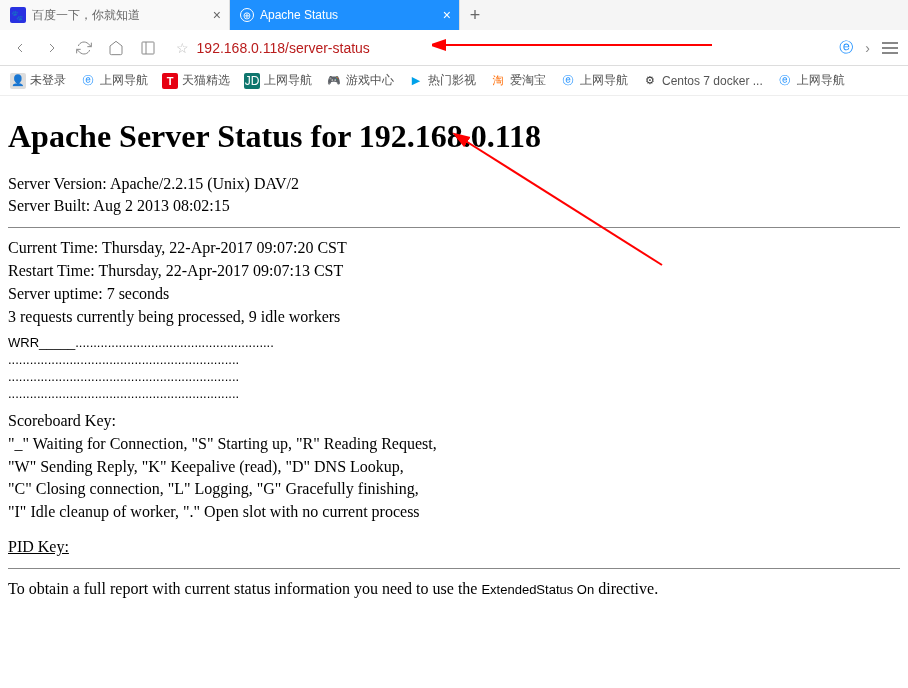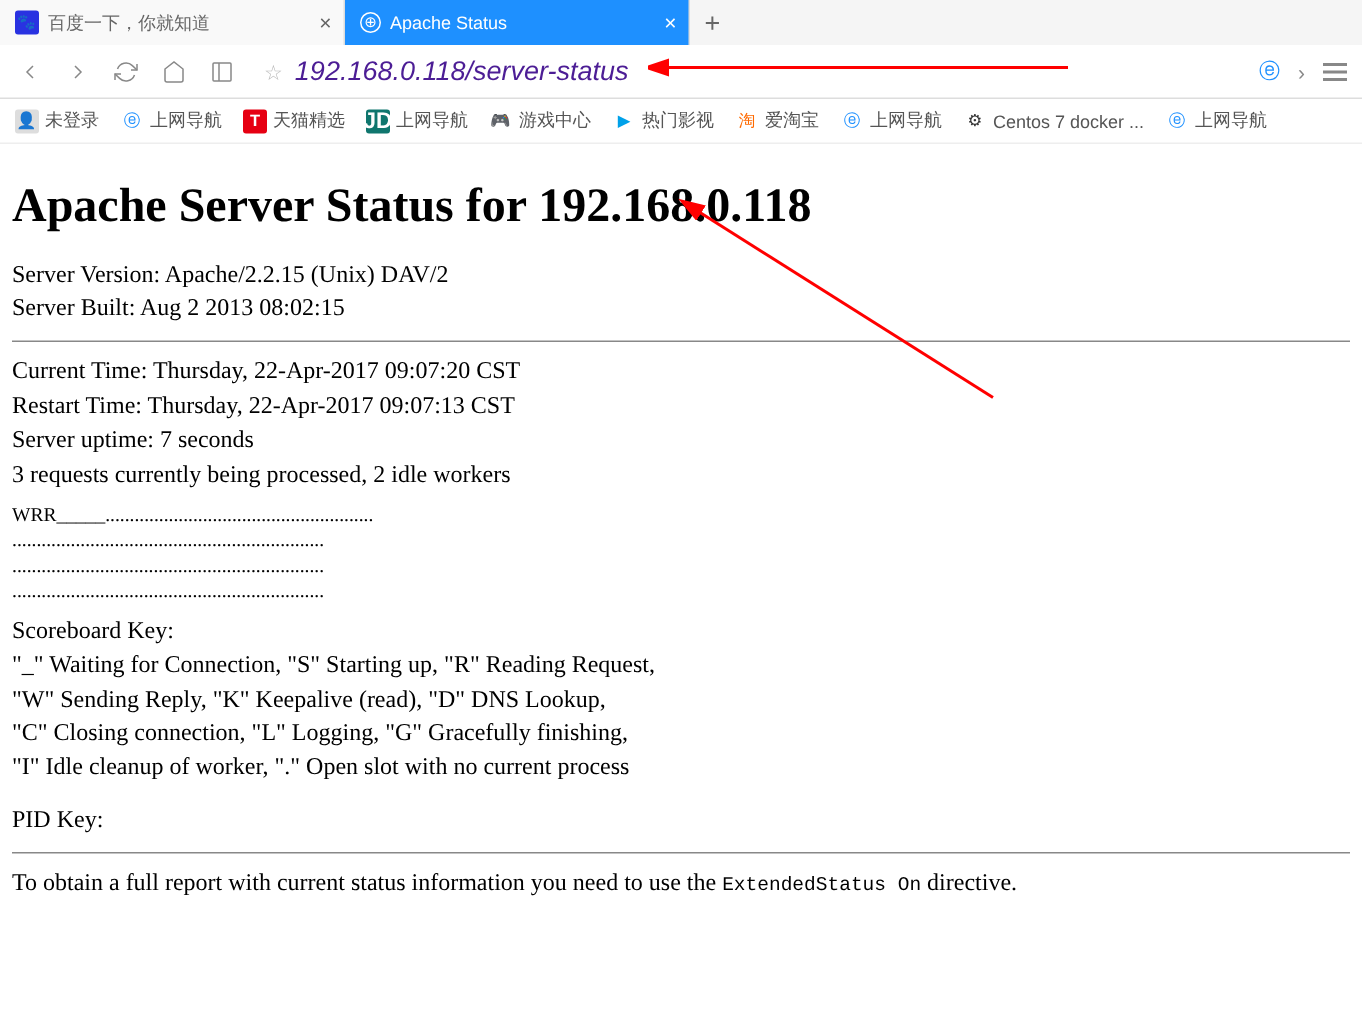--- a/index.html
+++ b/index.html
@@ -18,7 +18,7 @@
     .nav-btn svg { width: 16px; height: 16px; stroke: #888; fill: none; stroke-width: 1.5; }
     .url-area { flex: 1; display: flex; align-items: center; gap: 8px; margin-left: 6px; }
     .star { color: #bbb; font-size: 14px; }
-    .url-text { color: #4c1d95; font-size: 18px; font-style: italic; }
+    .url-text { color: #b91c1c; font-size: 14px; }
     .ie-icon { color: #1e90ff; font-size: 14px; margin-left: 8px; }
     .menu-arrow { color: #888; font-size: 14px; }
     .menu-lines { display: flex; flex-direction: column; gap: 3px; }

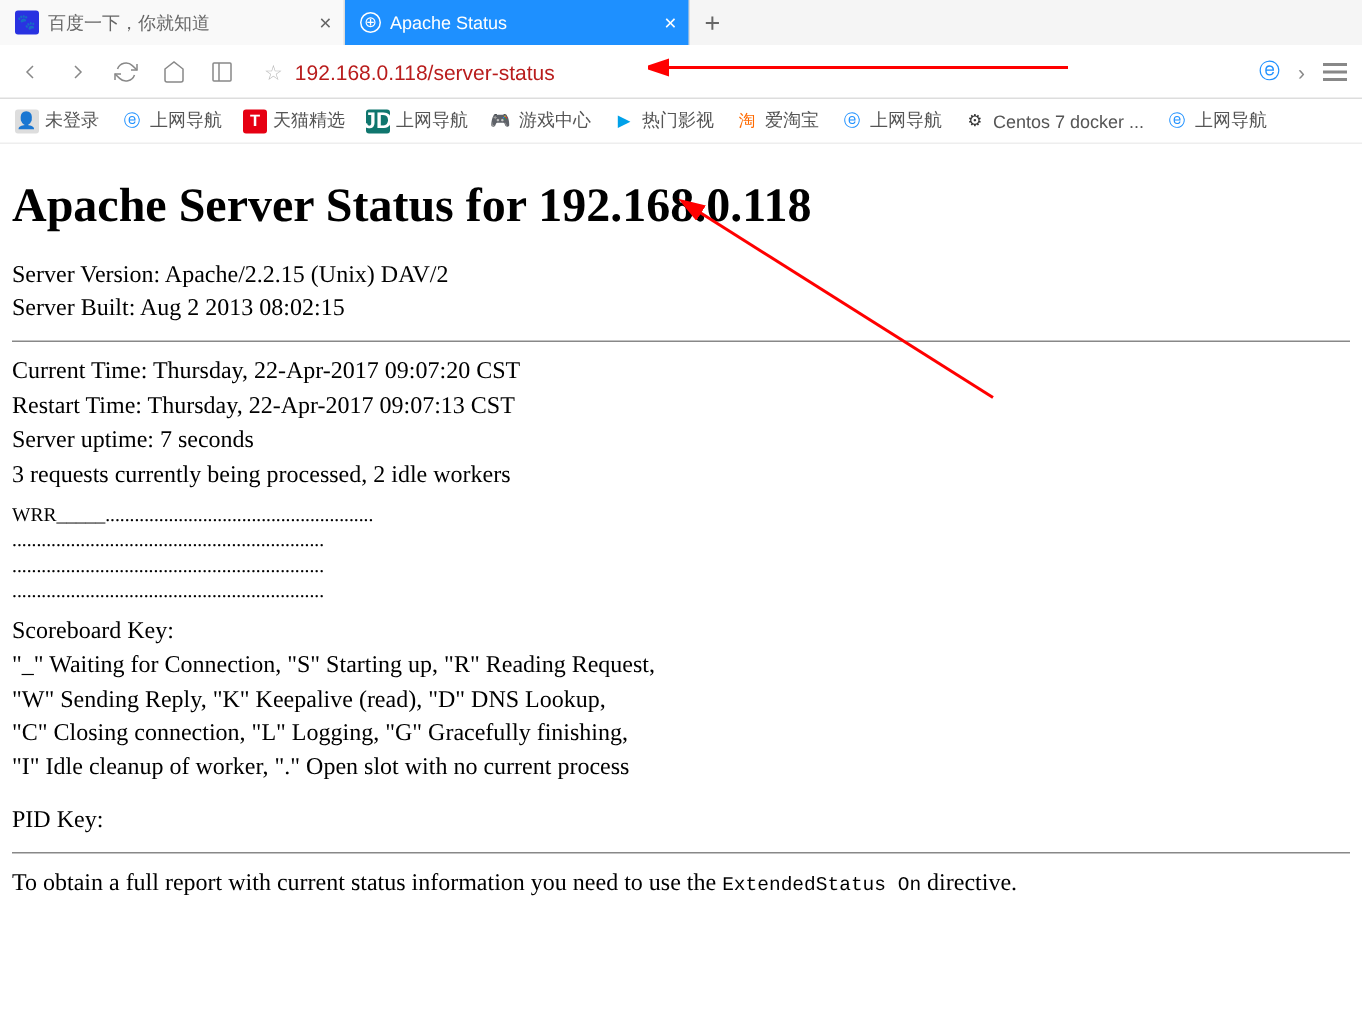--- a/index.html
+++ b/index.html
@@ -30,7 +30,7 @@
     .bm-icon.gray { background: #ddd; color: #666; }
     .bm-icon.blue { color: #1e90ff; }
     .bm-icon.red { background: #e60012; color: #fff; font-weight: bold; }
-    .bm-icon.jd { background: #0f766e; color: #fff; font-weight: bold; font-size: 15px; }
+    .bm-icon.jd { background: #0f766e; color: #fff; font-weight: normal; font-size: 12px; }
     .bm-icon.green { color: #2db628; }
     .bm-icon.play { color: #00a1e9; }
     .bm-icon.orange { color: #ff6a00; }

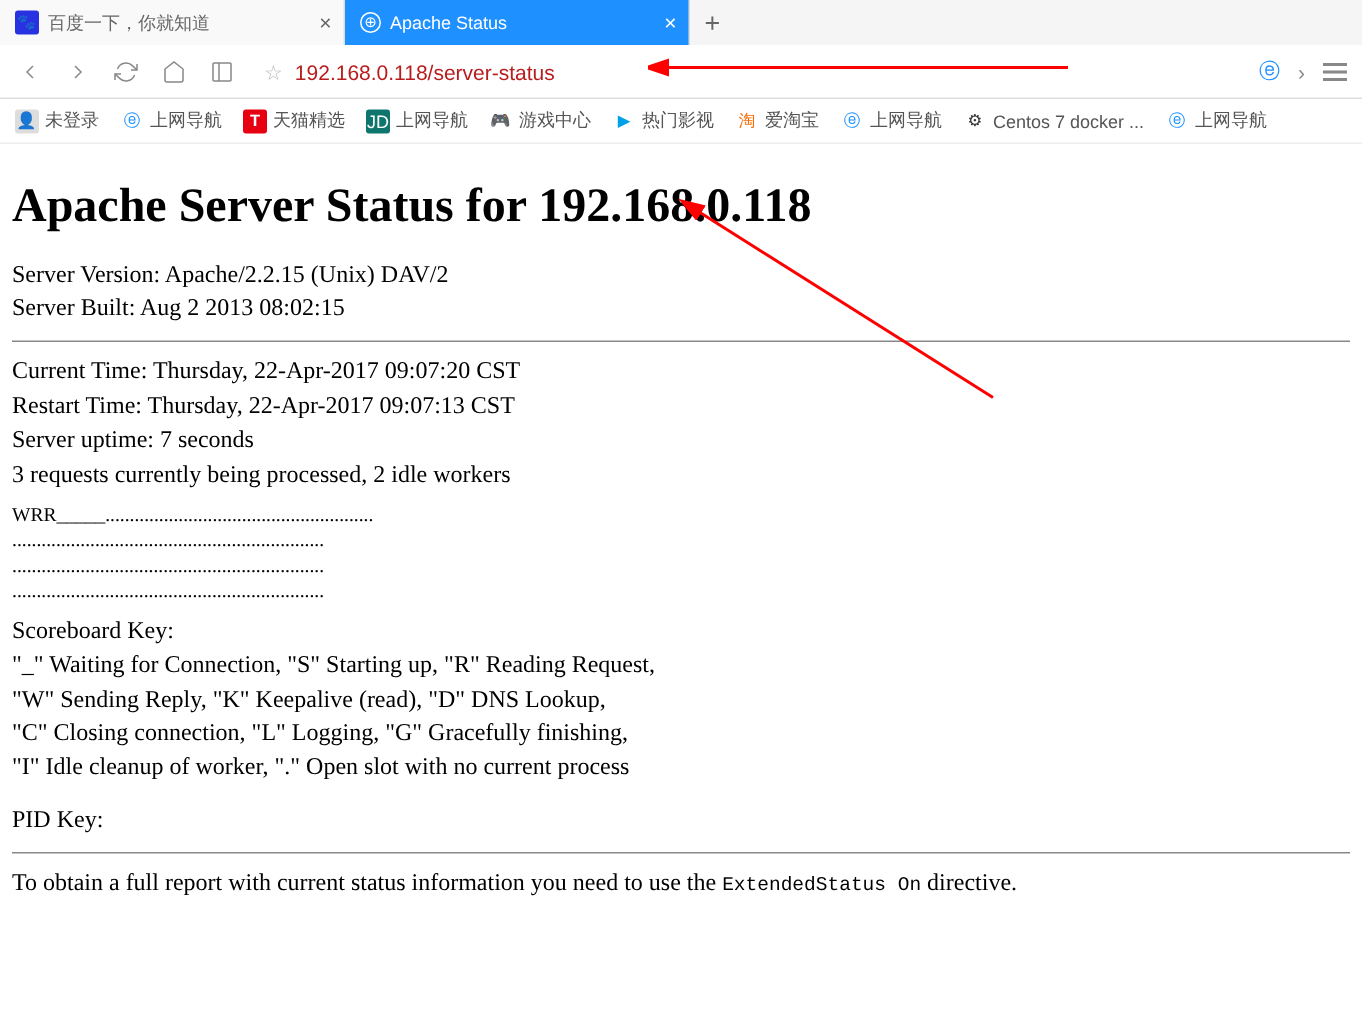--- a/index.html
+++ b/index.html
@@ -156,7 +156,7 @@
   <p>Current Time: Thursday, 22-Apr-2017 09:07:20 CST</p>
   <p>Restart Time: Thursday, 22-Apr-2017 09:07:13 CST</p>
   <p>Server uptime: 7 seconds</p>
-  <p>3 requests currently being processed, 2 idle workers</p>
+  <p>3 requests currently being processed, 9 idle workers</p>
   <pre>WRR_____.......................................................
 ................................................................
 ................................................................

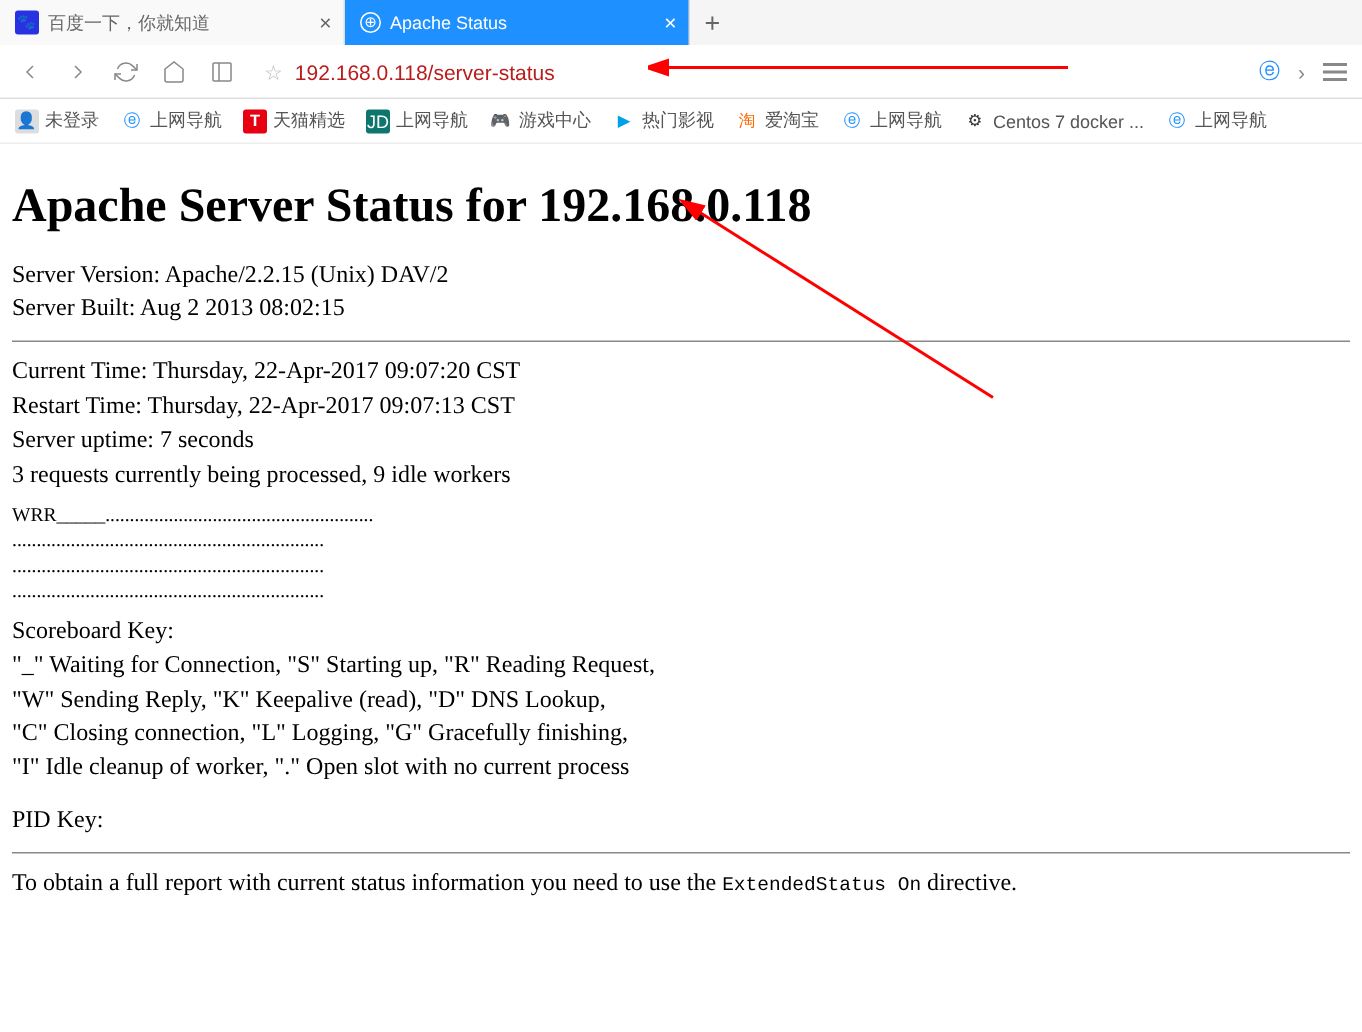--- a/index.html
+++ b/index.html
@@ -40,7 +40,7 @@
     .content h1 { font-size: 32px; font-weight: bold; margin: 12px 0 16px 0; }
     .content hr { border: none; border-top: 1px solid #888; margin: 10px 0; }
     .content p { margin: 2px 0; }
-    .content pre { font-family: Liberation Serif, serif; font-size: 13px; margin: 8px 0; white-space: pre; }
+    .content pre { font-family: Liberation Sans, sans-serif; font-size: 13px; margin: 8px 0; white-space: pre; }
     .content .code { font-family: Liberation Mono, monospace; font-size: 13px; }
     
     .arrow-overlay { position: absolute; pointer-events: none; }

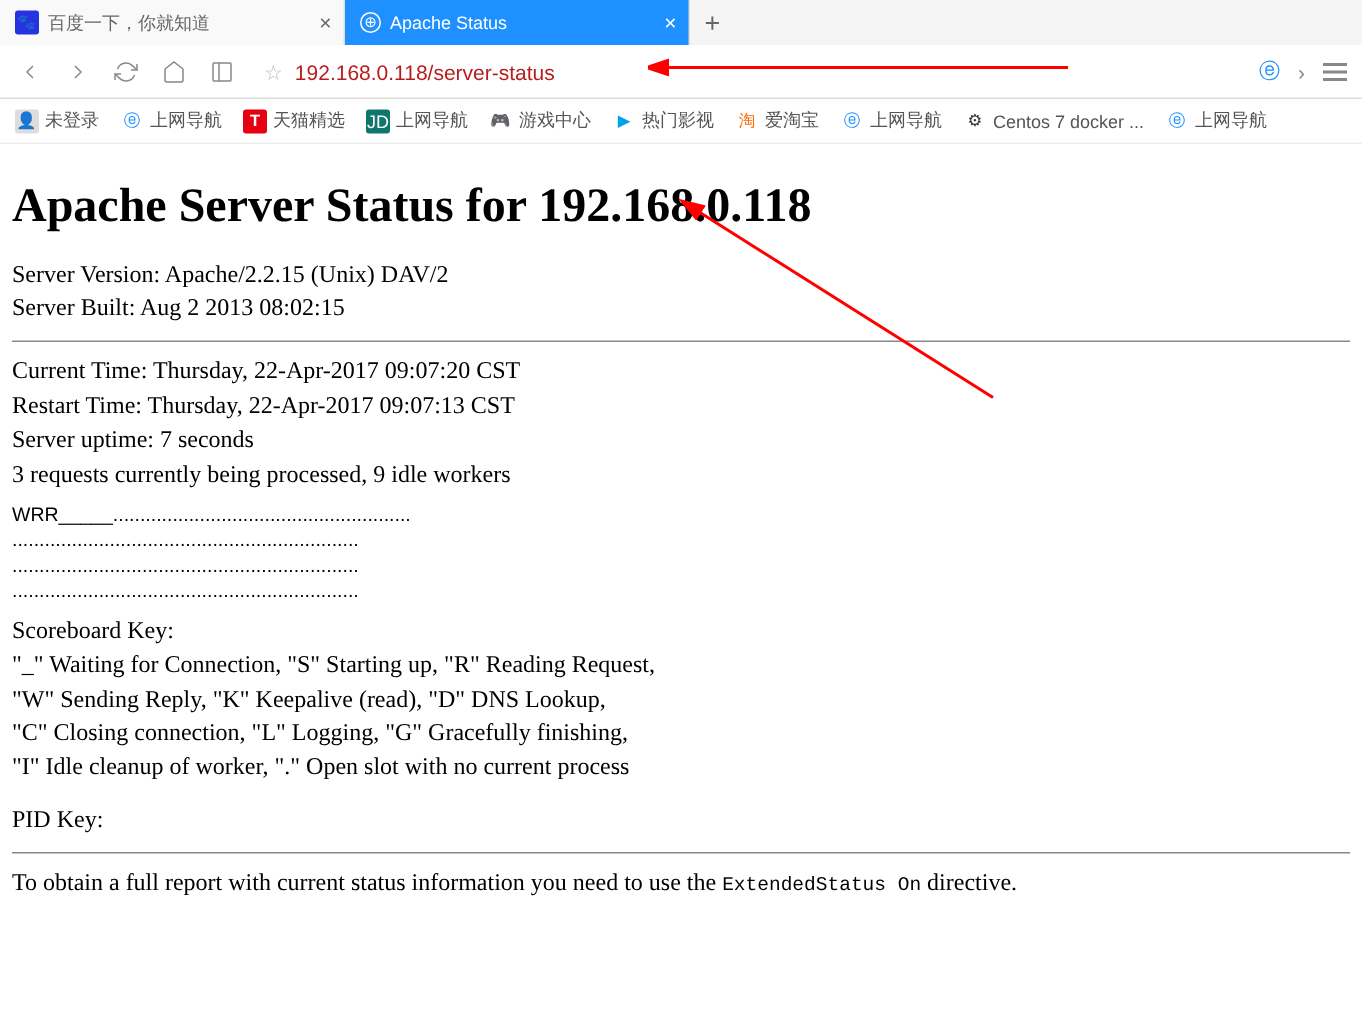--- a/index.html
+++ b/index.html
@@ -166,7 +166,7 @@
   <p>"W" Sending Reply, "K" Keepalive (read), "D" DNS Lookup,</p>
   <p>"C" Closing connection, "L" Logging, "G" Gracefully finishing,</p>
   <p>"I" Idle cleanup of worker, "." Open slot with no current process</p>
-  <p style="margin-top:14px;">PID Key:</p>
+  <p style="margin-top:14px;text-decoration:underline;">PID Key:</p>
   <hr>
   <p><span>To obtain a full report with current status information you need to use the </span><span class="code">ExtendedStatus On</span><span> directive.</span></p>
 

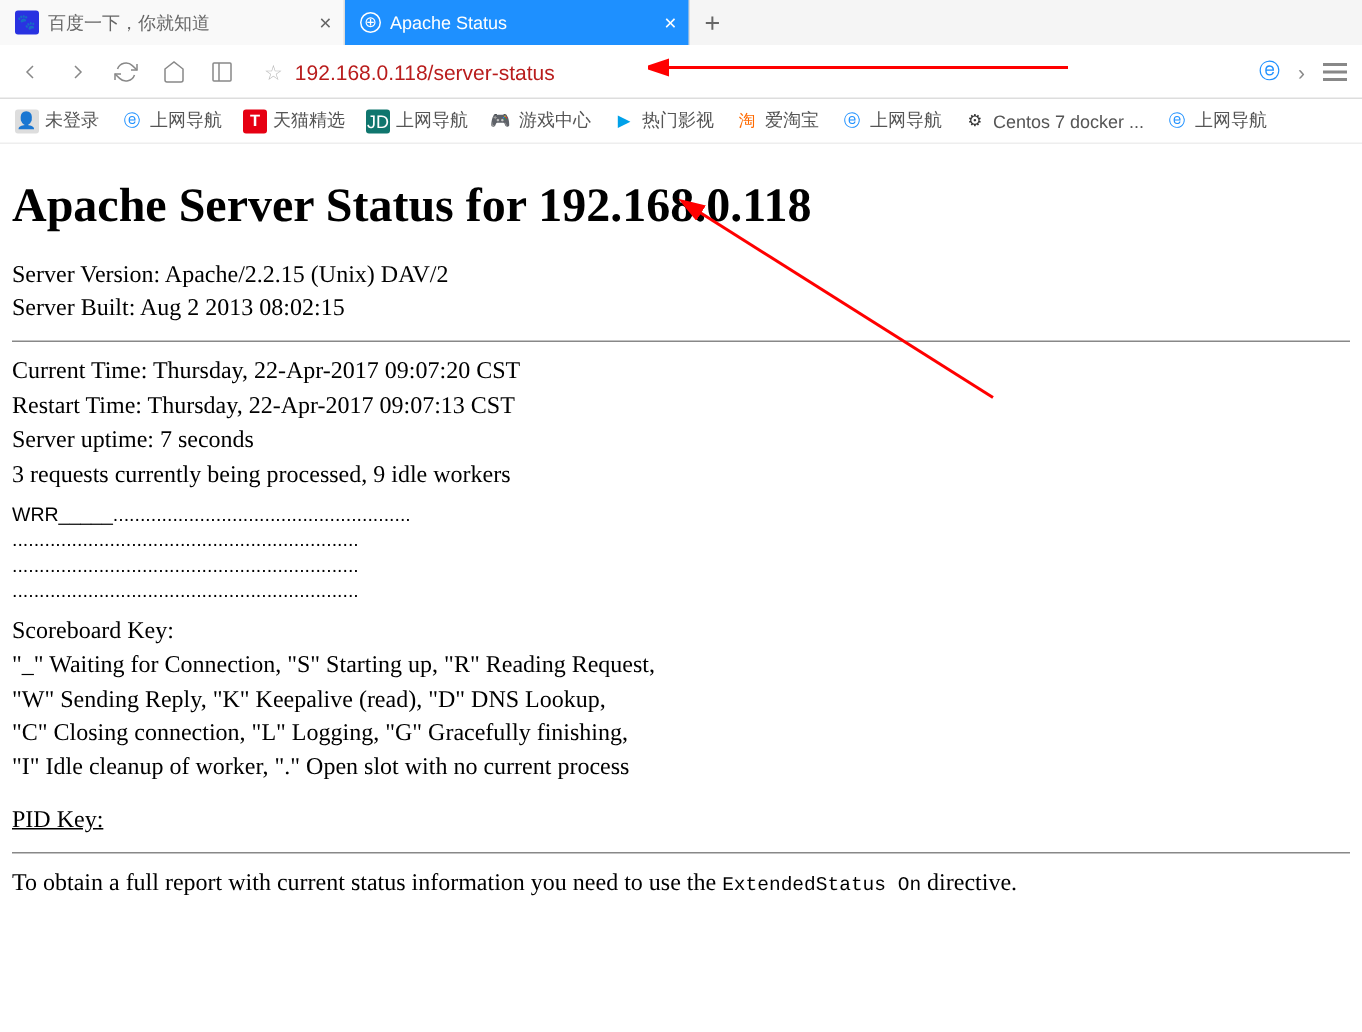--- a/index.html
+++ b/index.html
@@ -41,7 +41,7 @@
     .content hr { border: none; border-top: 1px solid #888; margin: 10px 0; }
     .content p { margin: 2px 0; }
     .content pre { font-family: Liberation Sans, sans-serif; font-size: 13px; margin: 8px 0; white-space: pre; }
-    .content .code { font-family: Liberation Mono, monospace; font-size: 13px; }
+    .content .code { font-family: Liberation Sans, sans-serif; font-size: 13px; }
     
     .arrow-overlay { position: absolute; pointer-events: none; }
     .arrow1 { top: 35px; left: 432px; }

